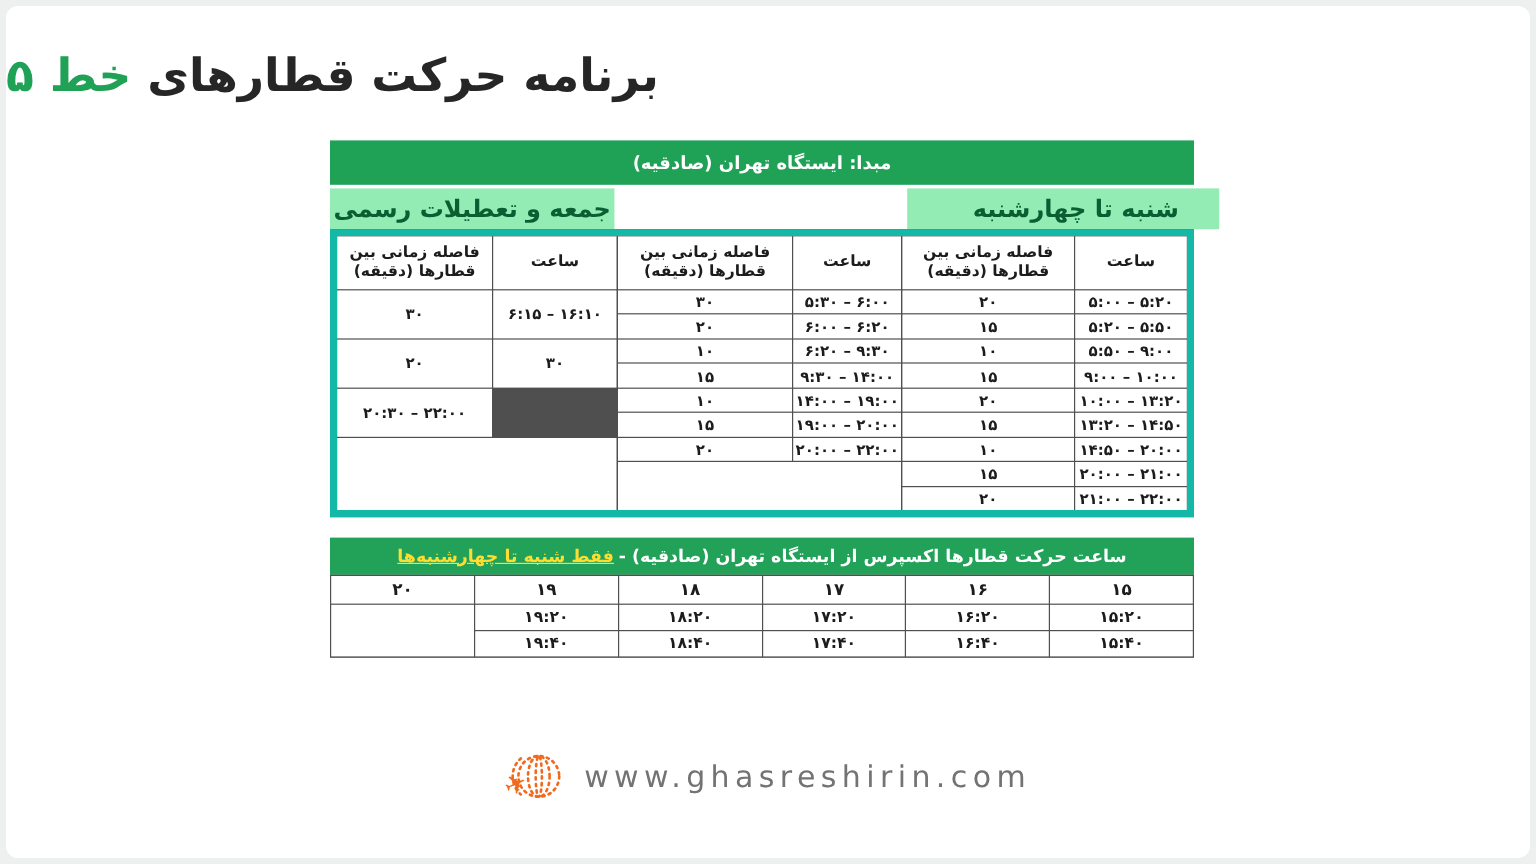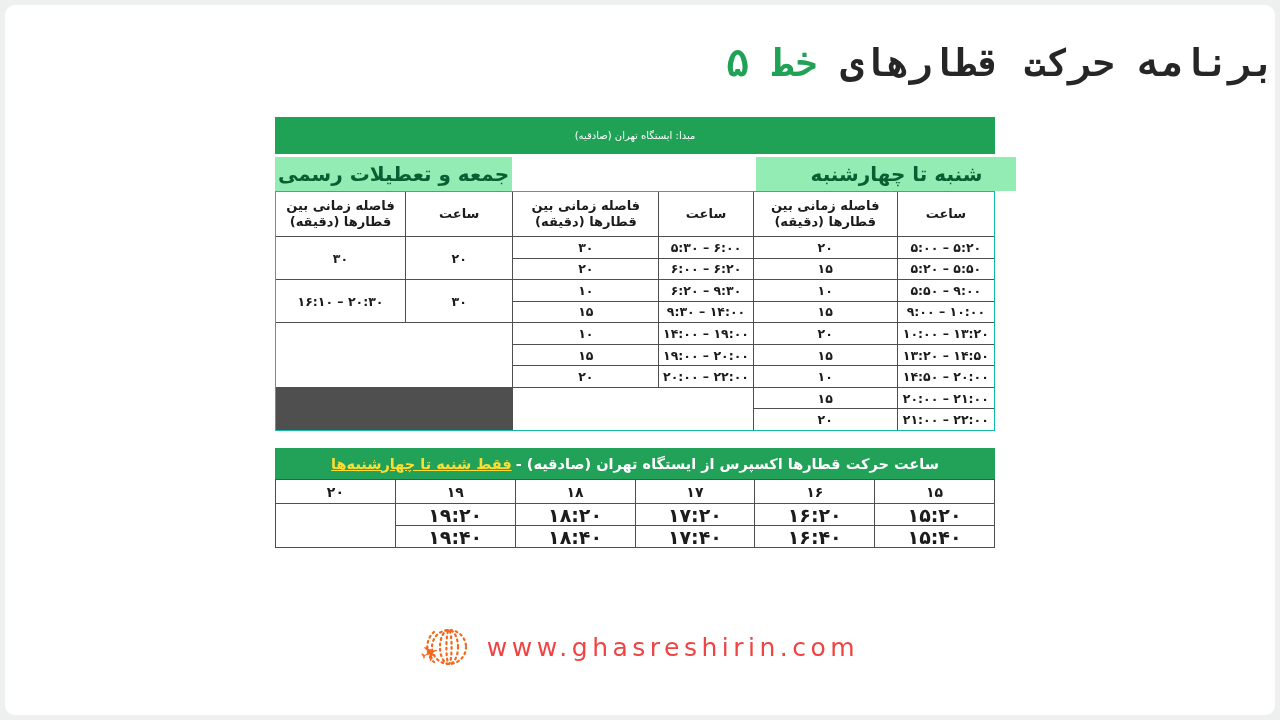--- a/index.html
+++ b/index.html
@@ -15,7 +15,7 @@
   
   .title{
     position:absolute;top:36px;left:0;width:100%;
-    text-align:right;font-size:38px;font-weight:700;color:#262626;font-family:Liberation Mono, monospace;
+    text-align:left;font-size:38px;font-weight:700;color:#262626;
   }
   .title .title-hl{color:#1fa156;}
   

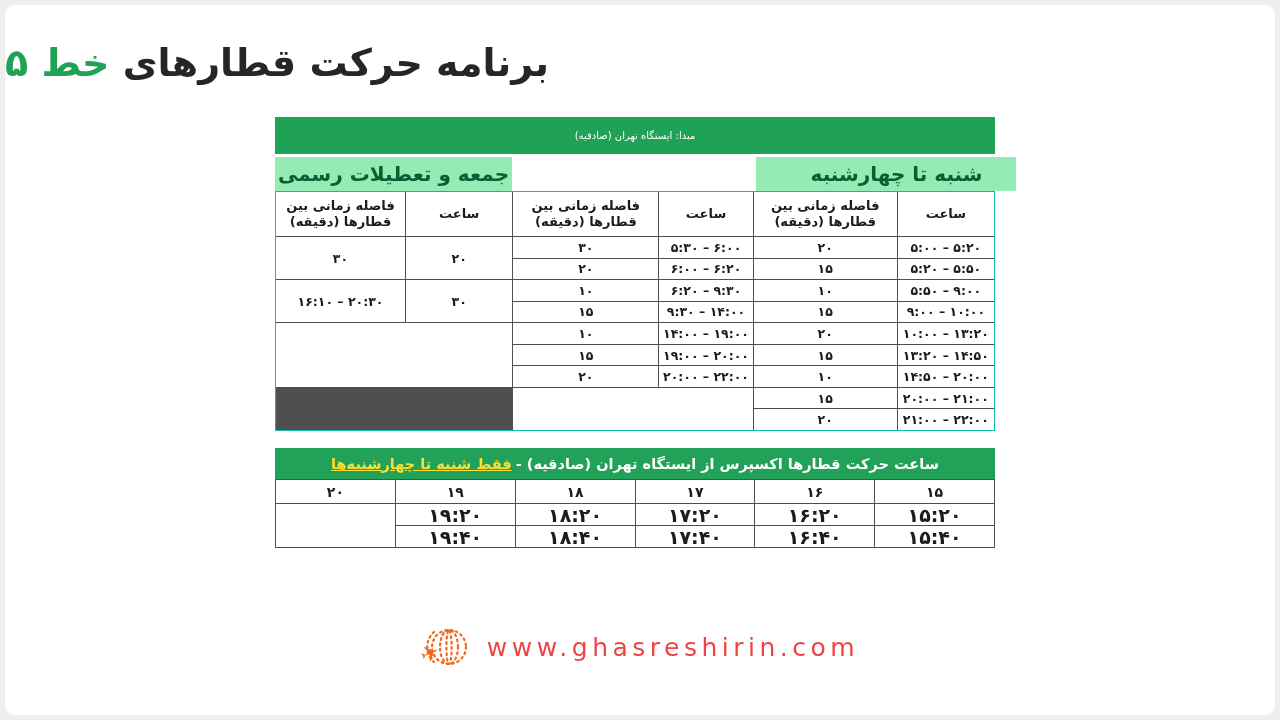--- a/index.html
+++ b/index.html
@@ -22,7 +22,7 @@
   .t1{position:absolute;left:270px;top:112px;width:720px;height:312px;}
   .t1-head{
     position:absolute;top:0;left:0;width:720px;height:37px;
-    background:#1fa156;color:#ffffff;font-weight:400;font-size:10px;
+    background:#1fa156;color:#ffffff;font-weight:700;font-size:15px;
     display:flex;align-items:center;justify-content:center;
   }
   .sub{

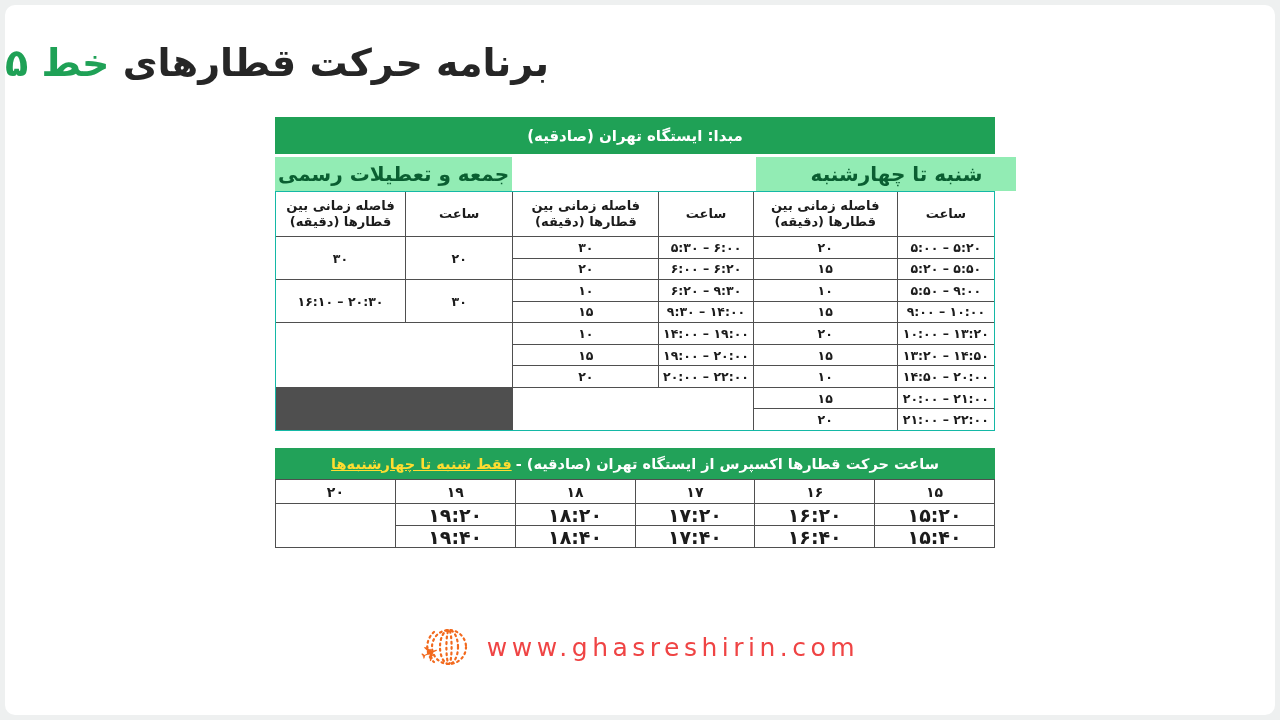--- a/index.html
+++ b/index.html
@@ -35,7 +35,7 @@
   .sub-2{left:481px;width:239px;padding-left:21px;}
   .t1-grid{
     position:absolute;top:74px;left:0;width:720px;height:240px;
-    border:1px solid #14b8a6;box-sizing:border-box;
+    border:6px solid #14b8a6;box-sizing:border-box;
     display:flex;background:#4f4f4f;
   }
   .group{

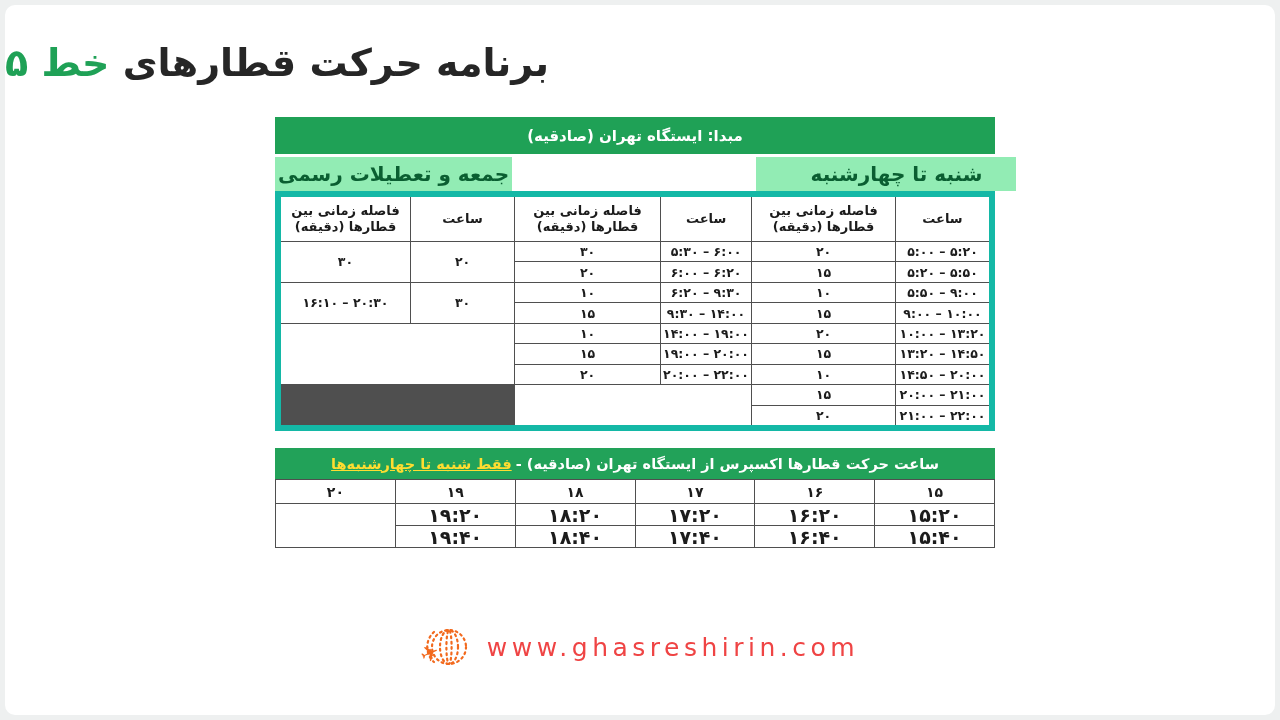--- a/index.html
+++ b/index.html
@@ -104,6 +104,7 @@
           </div>
           <div class="cell head-cell">ساعت</div>
           <div class="cell interval-cell rs2">۳۰</div>
+          <div class="cell hours-cell rs2">۶:۱۵ – ۱۶:۱۰</div>
           <div class="cell interval-cell rs2">۲۰</div>
           <div class="cell hours-cell rs2">۱۶:۱۰ – ۲۰:۳۰</div>
           <div class="cell interval-cell rs2">۳۰</div>

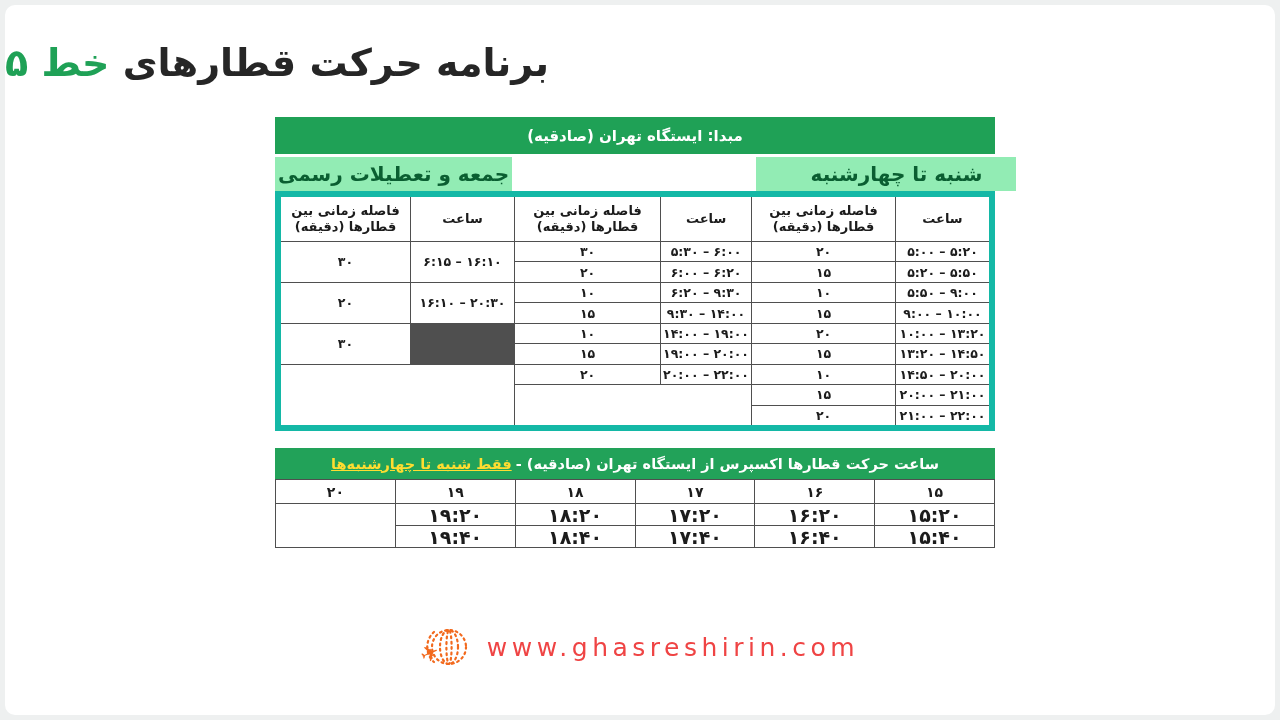--- a/index.html
+++ b/index.html
@@ -106,7 +106,6 @@
           <div class="cell interval-cell rs2">۳۰</div>
           <div class="cell hours-cell rs2">۶:۱۵ – ۱۶:۱۰</div>
           <div class="cell interval-cell rs2">۲۰</div>
-          <div class="cell hours-cell rs2">۱۶:۱۰ – ۲۰:۳۰</div>
           <div class="cell interval-cell rs2">۳۰</div>
           <div class="cell cspan rs3"></div>
         </div>

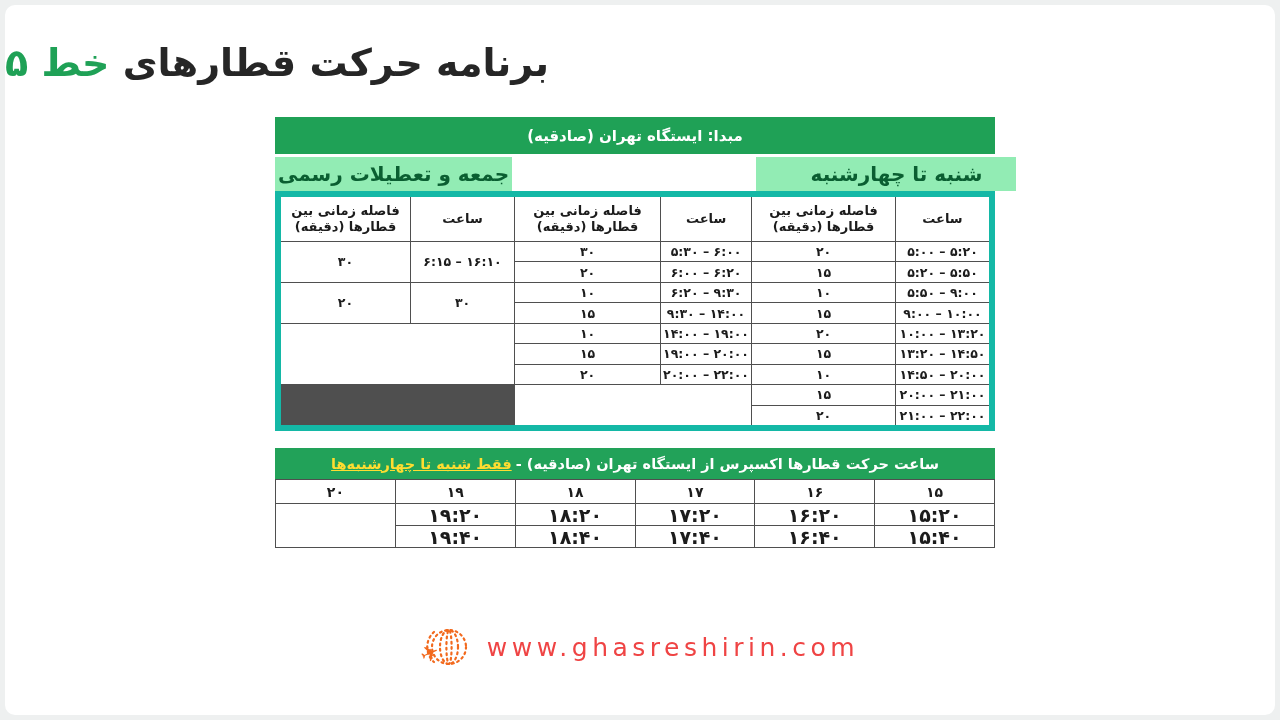--- a/index.html
+++ b/index.html
@@ -107,6 +107,7 @@
           <div class="cell hours-cell rs2">۶:۱۵ – ۱۶:۱۰</div>
           <div class="cell interval-cell rs2">۲۰</div>
           <div class="cell interval-cell rs2">۳۰</div>
+          <div class="cell hours-cell rs2">۲۰:۳۰ – ۲۲:۰۰</div>
           <div class="cell cspan rs3"></div>
         </div>
       <div class="group" id="group-1">

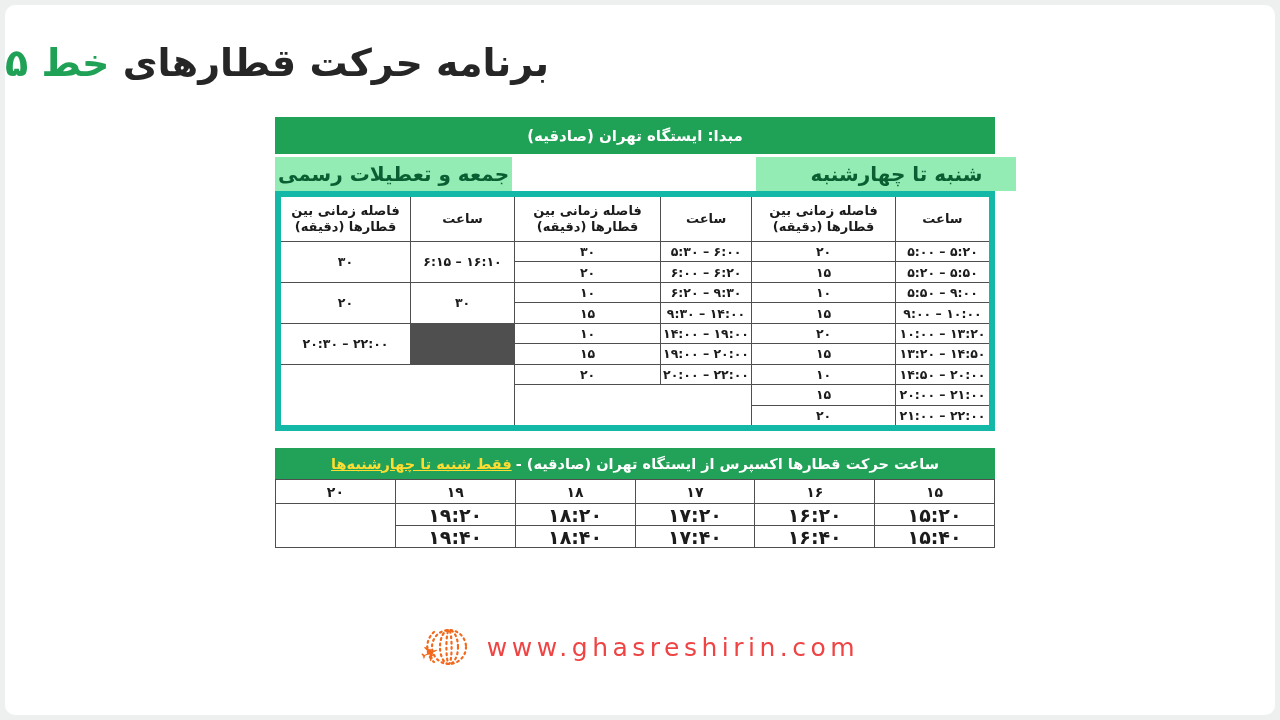--- a/index.html
+++ b/index.html
@@ -72,7 +72,7 @@
     grid-template-rows:23px 1fr 1fr;gap:1px;background:#4f4f4f;
   }
   .x-hour{font-size:14px;}
-  .x-time{font-size:19px;}
+  .x-time{font-size:13px;}
   
   .footer{
     position:absolute;left:0;top:612px;width:100%;height:60px;

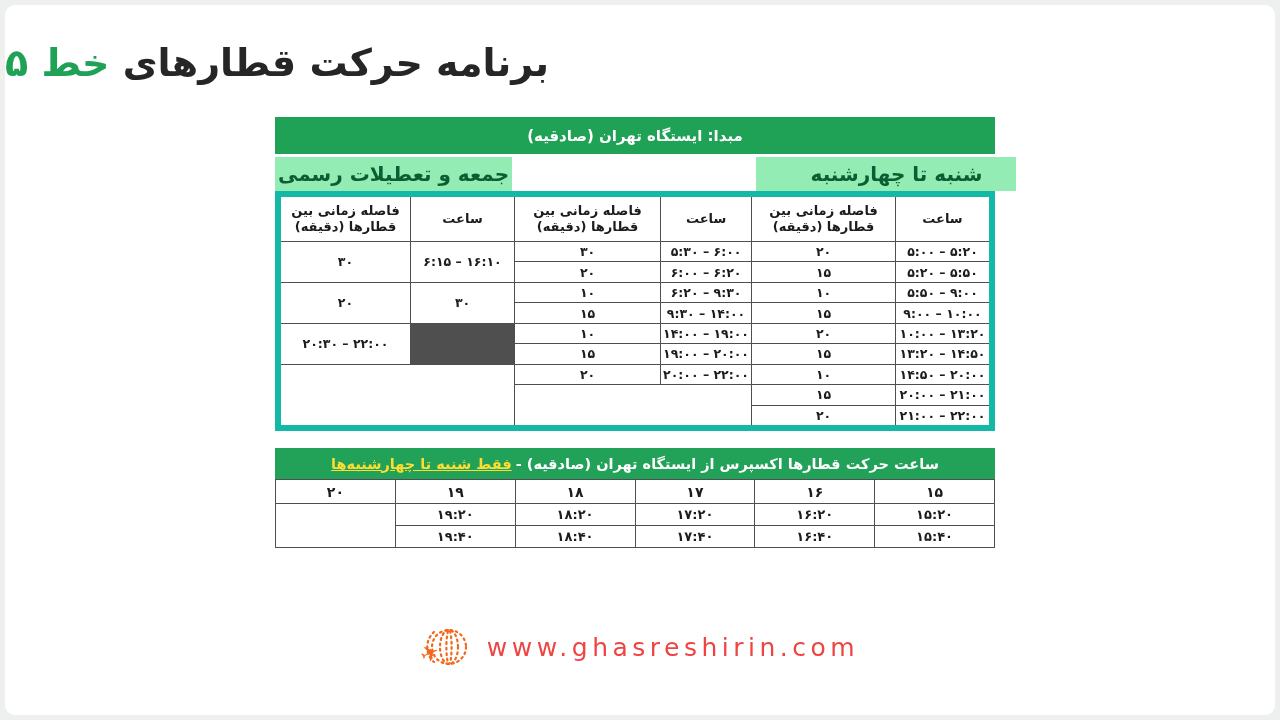--- a/index.html
+++ b/index.html
@@ -79,7 +79,7 @@
     display:flex;align-items:center;justify-content:center;gap:14px;direction:ltr;
   }
   .url{
-    color:#ef4444;font-size:25px;font-weight:500;letter-spacing:4.5px;
+    color:#737373;font-size:25px;font-weight:500;letter-spacing:4.5px;
   }
 </style>
 </head>

